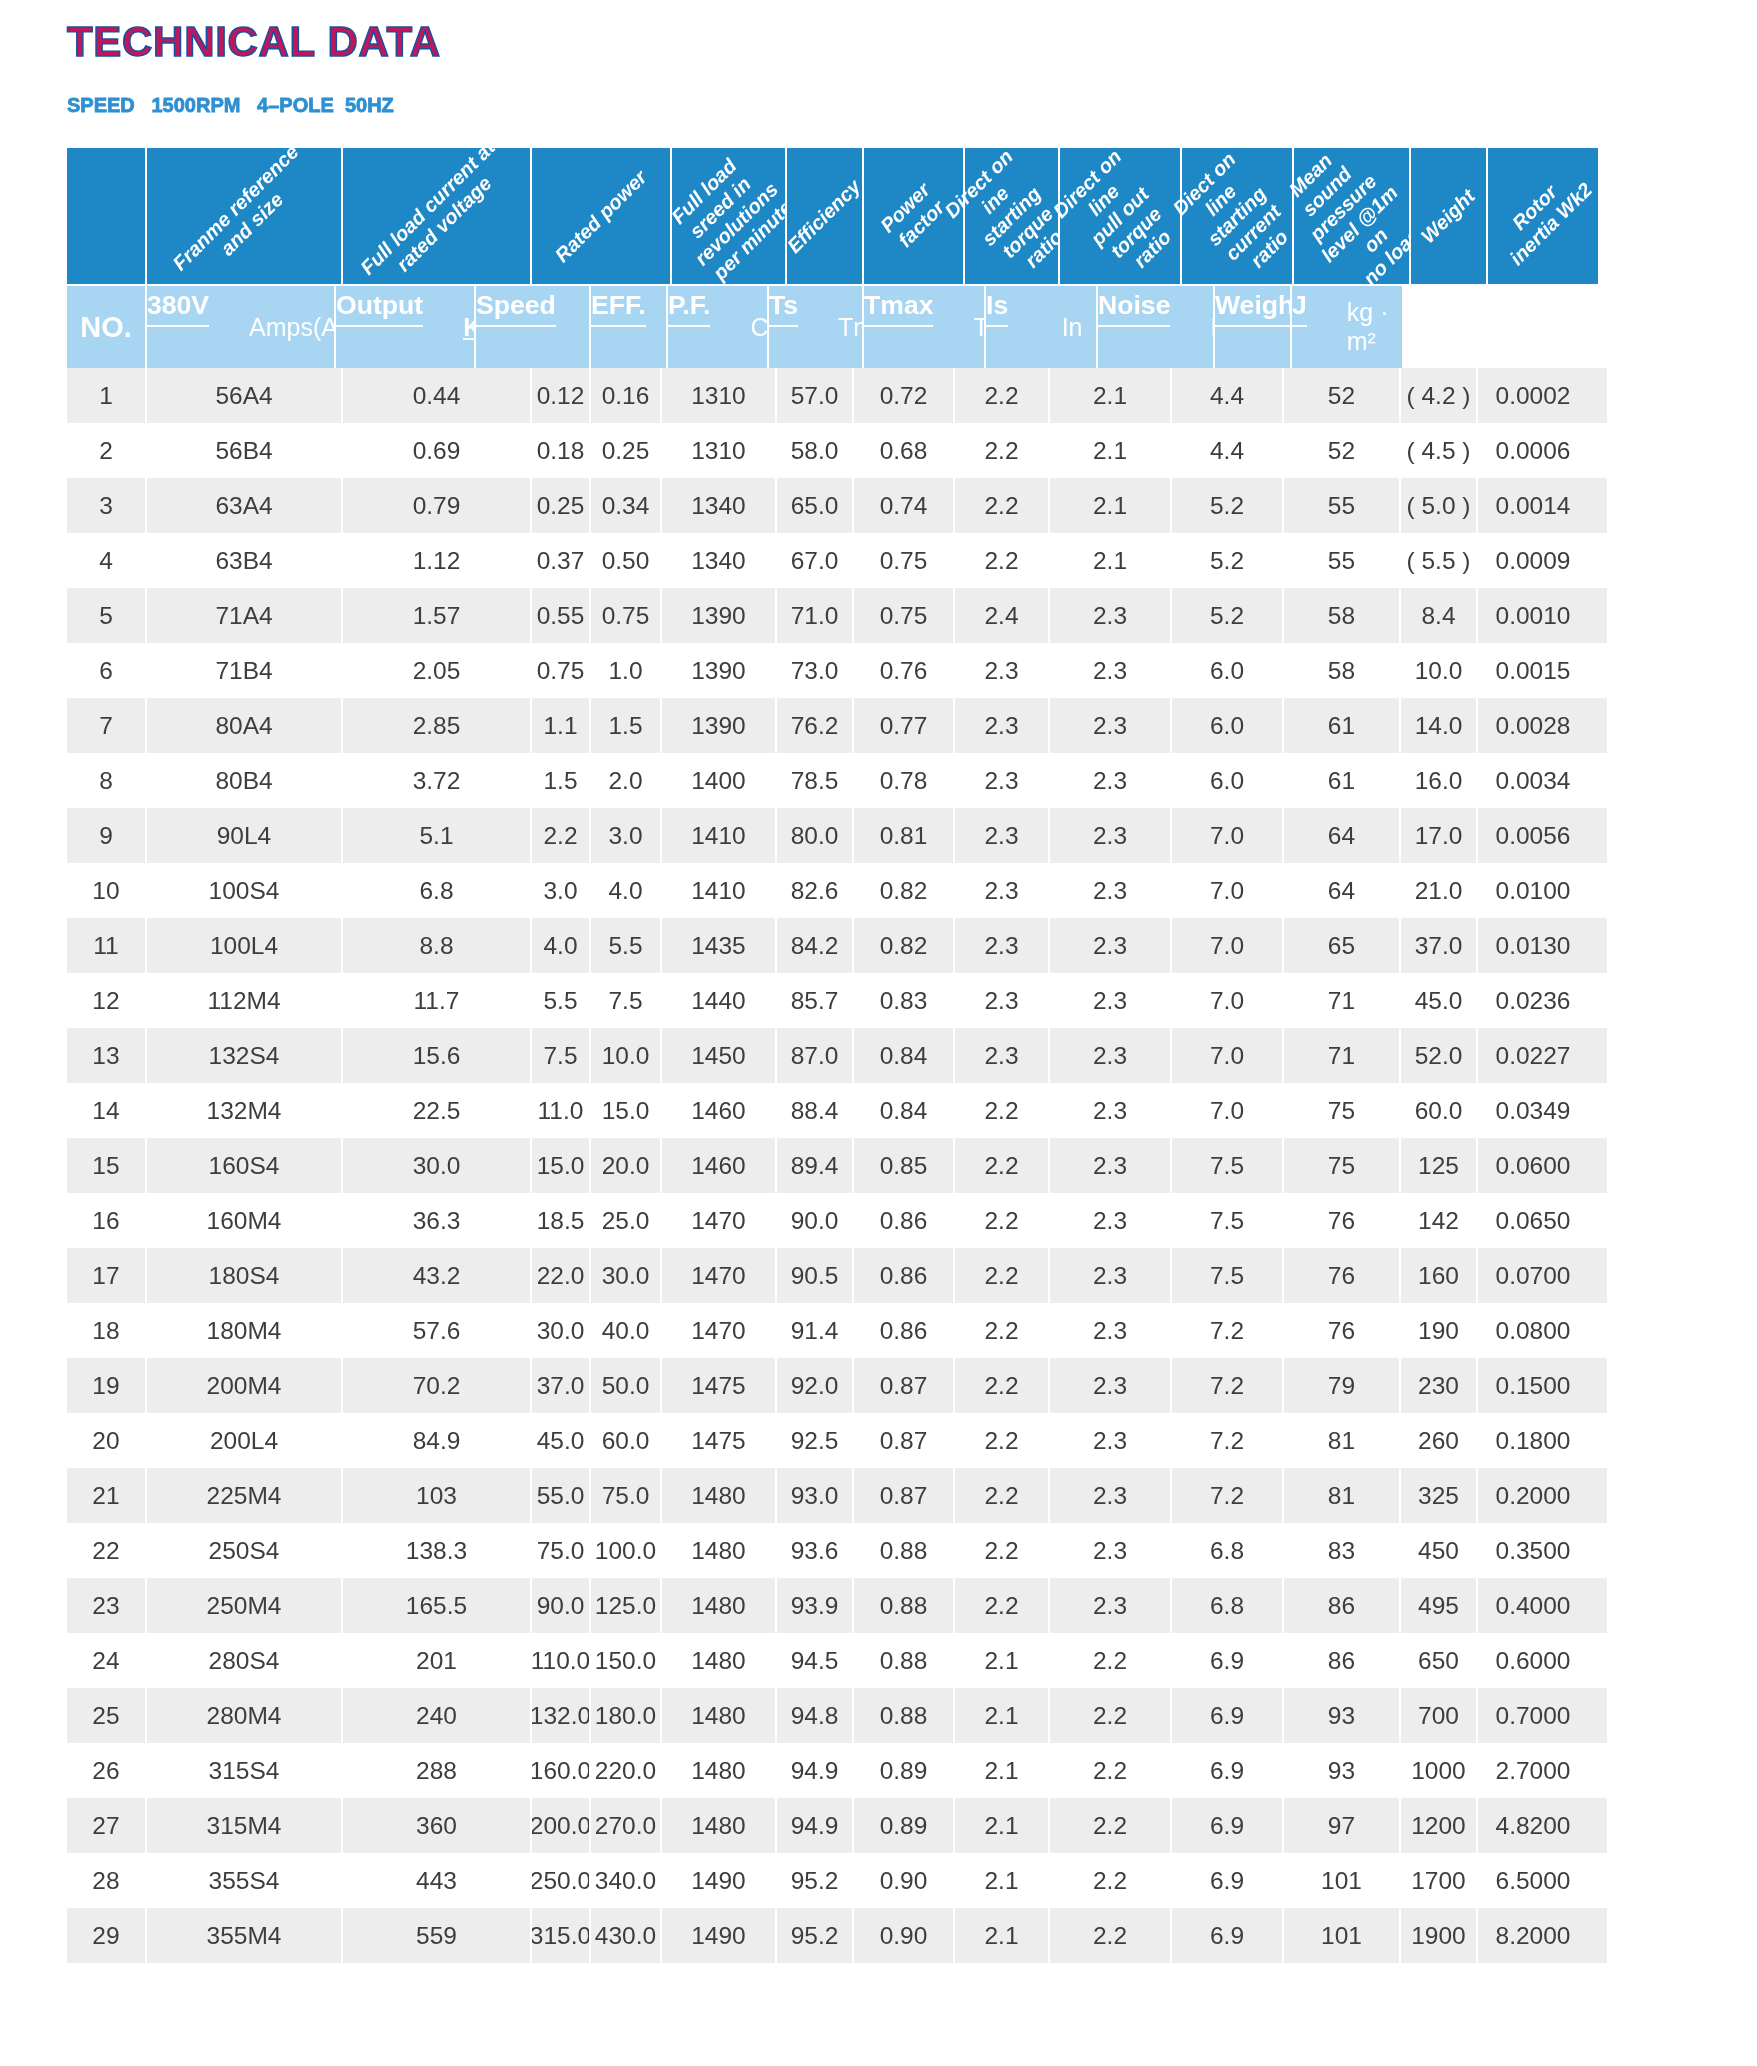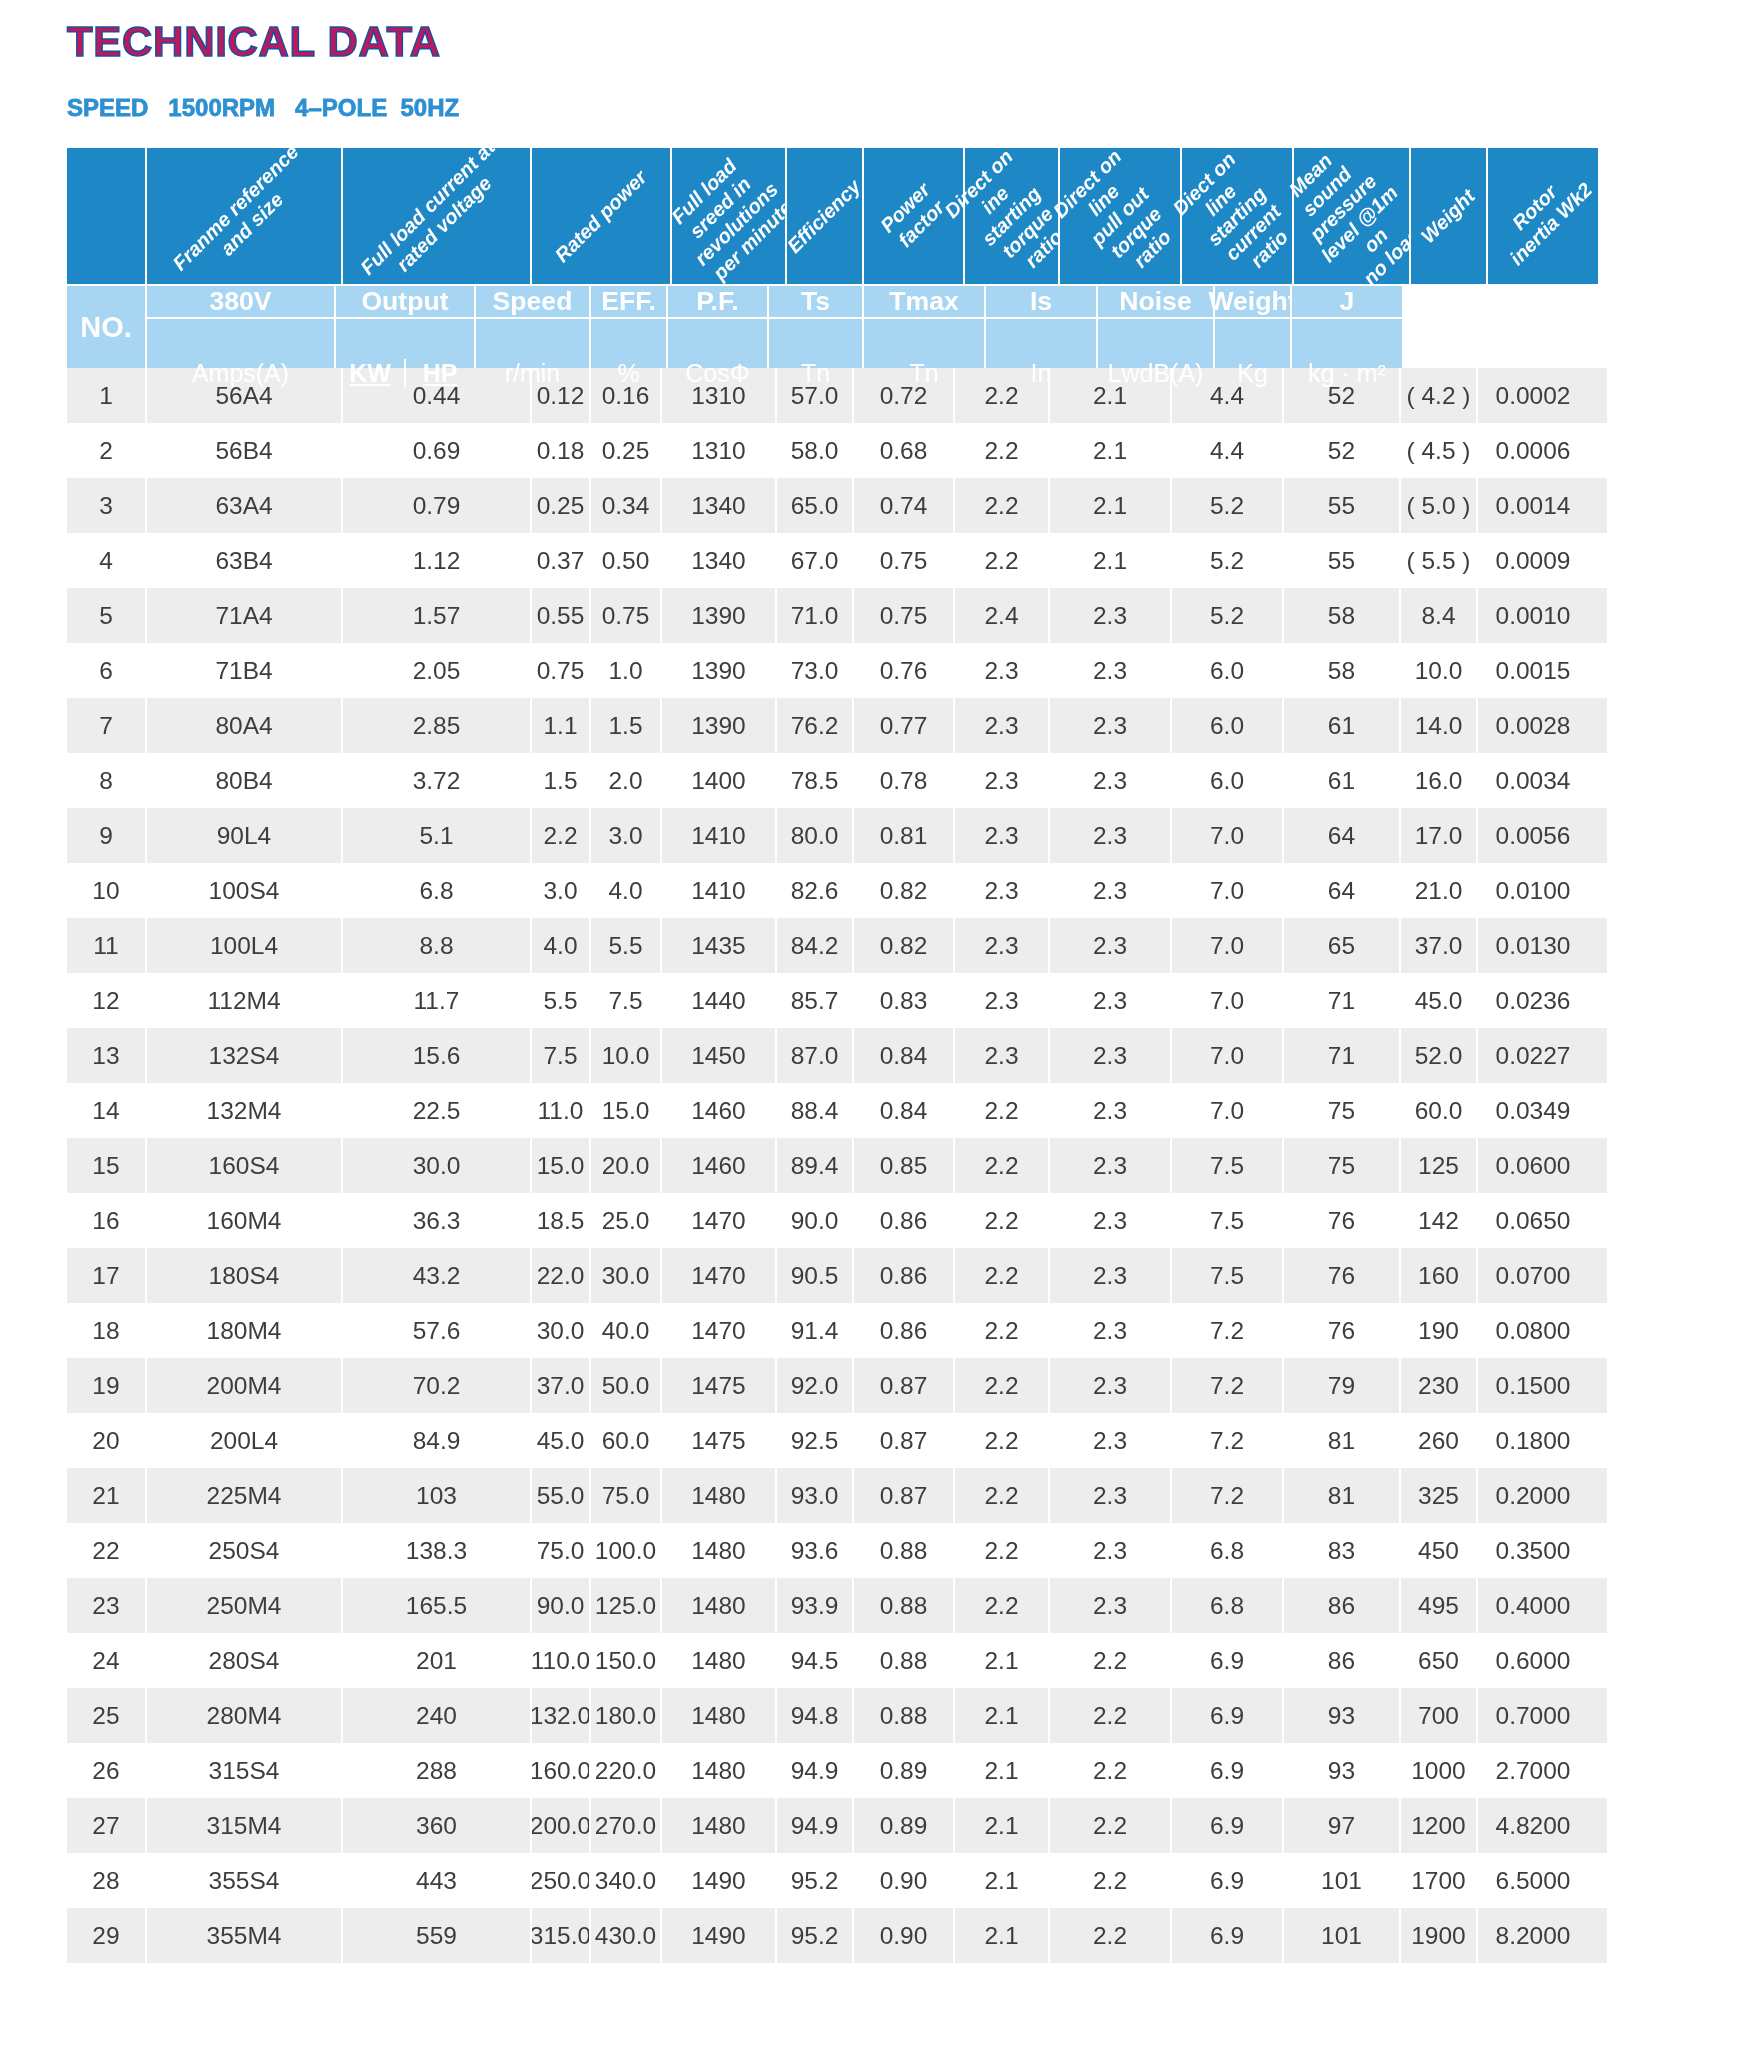--- a/index.html
+++ b/index.html
@@ -13,7 +13,7 @@
   }
   .subtitle {
     position:absolute; left:67px; top:94px;
-    font-size:24px; font-weight:700; white-space:pre;
+    font-size:20px; font-weight:700; white-space:pre;
     color:#2e90d1; -webkit-text-stroke:0.8px #2e90d1;
   }
 

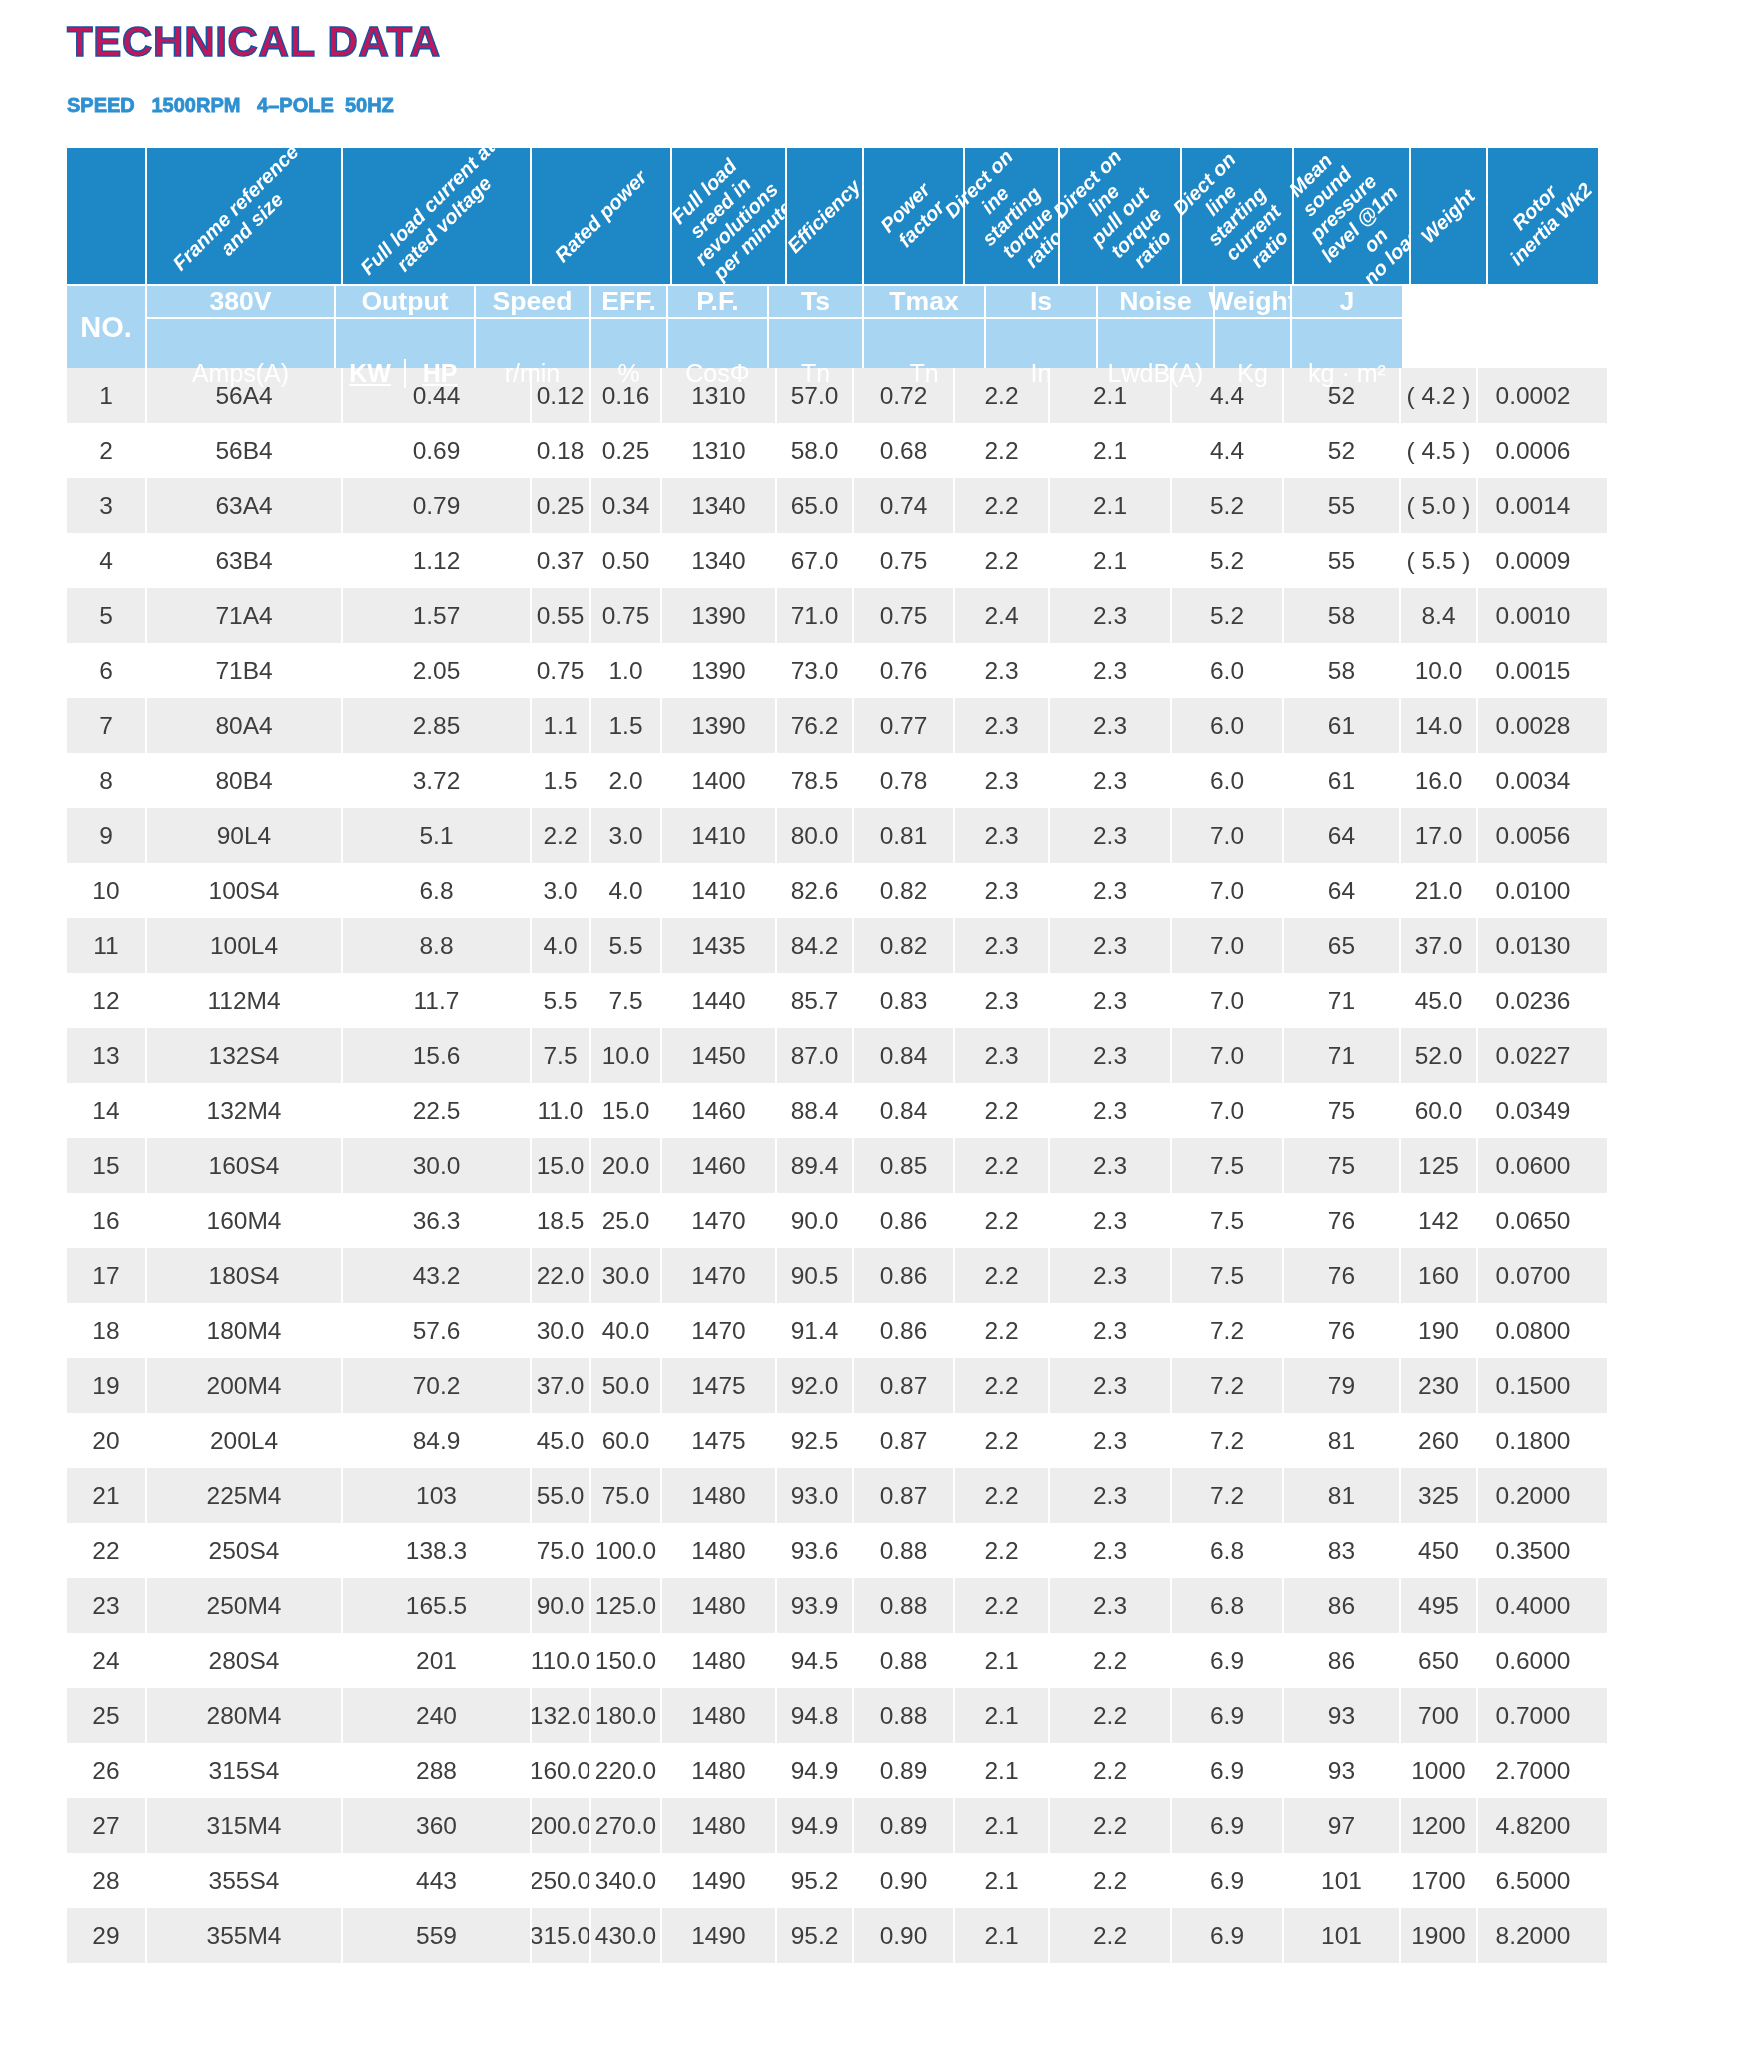--- a/index.html
+++ b/index.html
@@ -45,7 +45,7 @@
   .sub-cell:last-child { border-right:none; }
   .sub-merged { display:flex; align-items:center; justify-content:center;
     font-size:29px; font-weight:700; }
-  .sub2 { display:flex; flex-direction:column;gap:40px; }
+  .sub2 { display:flex; flex-direction:row;gap:40px; }
   .sub2 .top { height:41px; border-bottom:2.1px solid #fff;
     display:flex; align-items:center; justify-content:center;
     font-size:26.6px; font-weight:700; }

